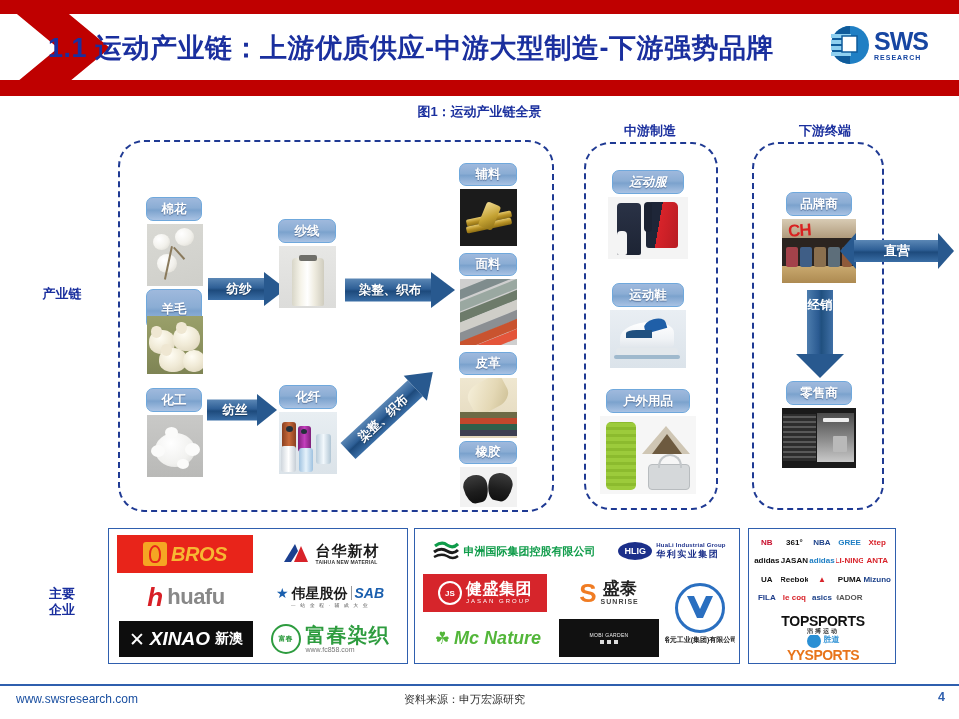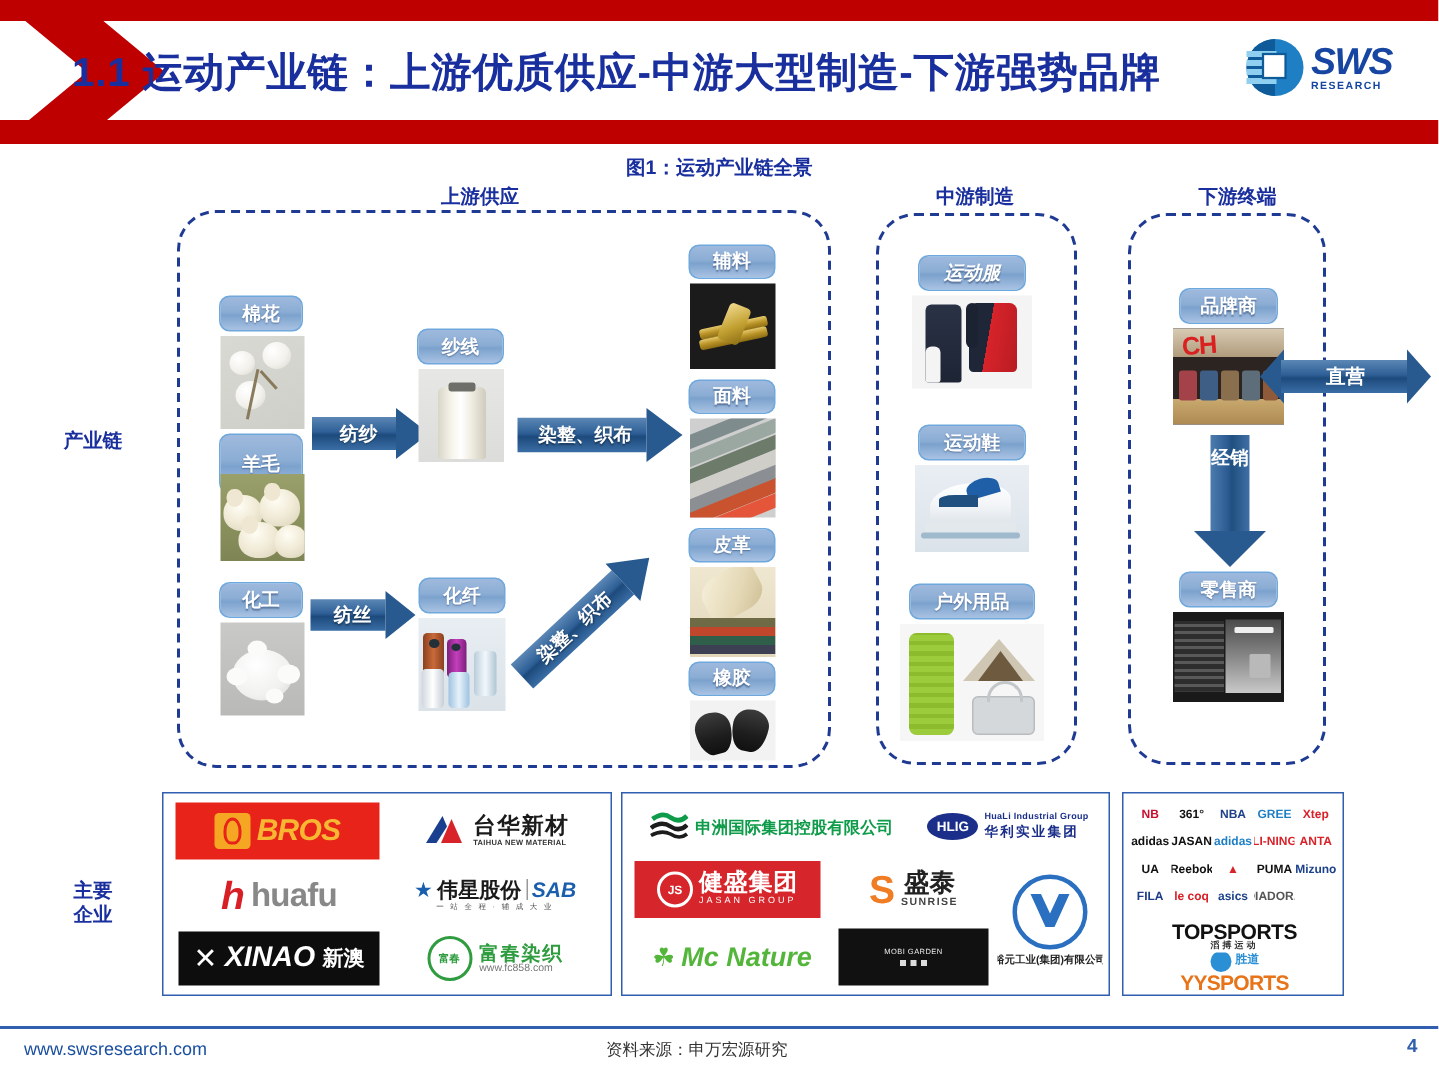--- a/index.html
+++ b/index.html
@@ -25,7 +25,7 @@
   .sws-logo{position:absolute;right:8px;top:16px;width:126px;height:58px;display:flex;align-items:center;gap:3px;}
   .sws-mark{position:relative;width:46px;height:46px;flex:none;}
   .sws-txt{display:flex;flex-direction:column;line-height:1;}
-  .sws-txt .m{font-size:25px;font-weight:bold;color:#1746a2;letter-spacing:-1px;font-style:italic;}
+  .sws-txt .m{font-size:25px;font-weight:bold;color:#1746a2;letter-spacing:-1px;}
   .sws-txt .s{font-size:7px;font-weight:bold;color:#1746a2;letter-spacing:1px;}
 
   

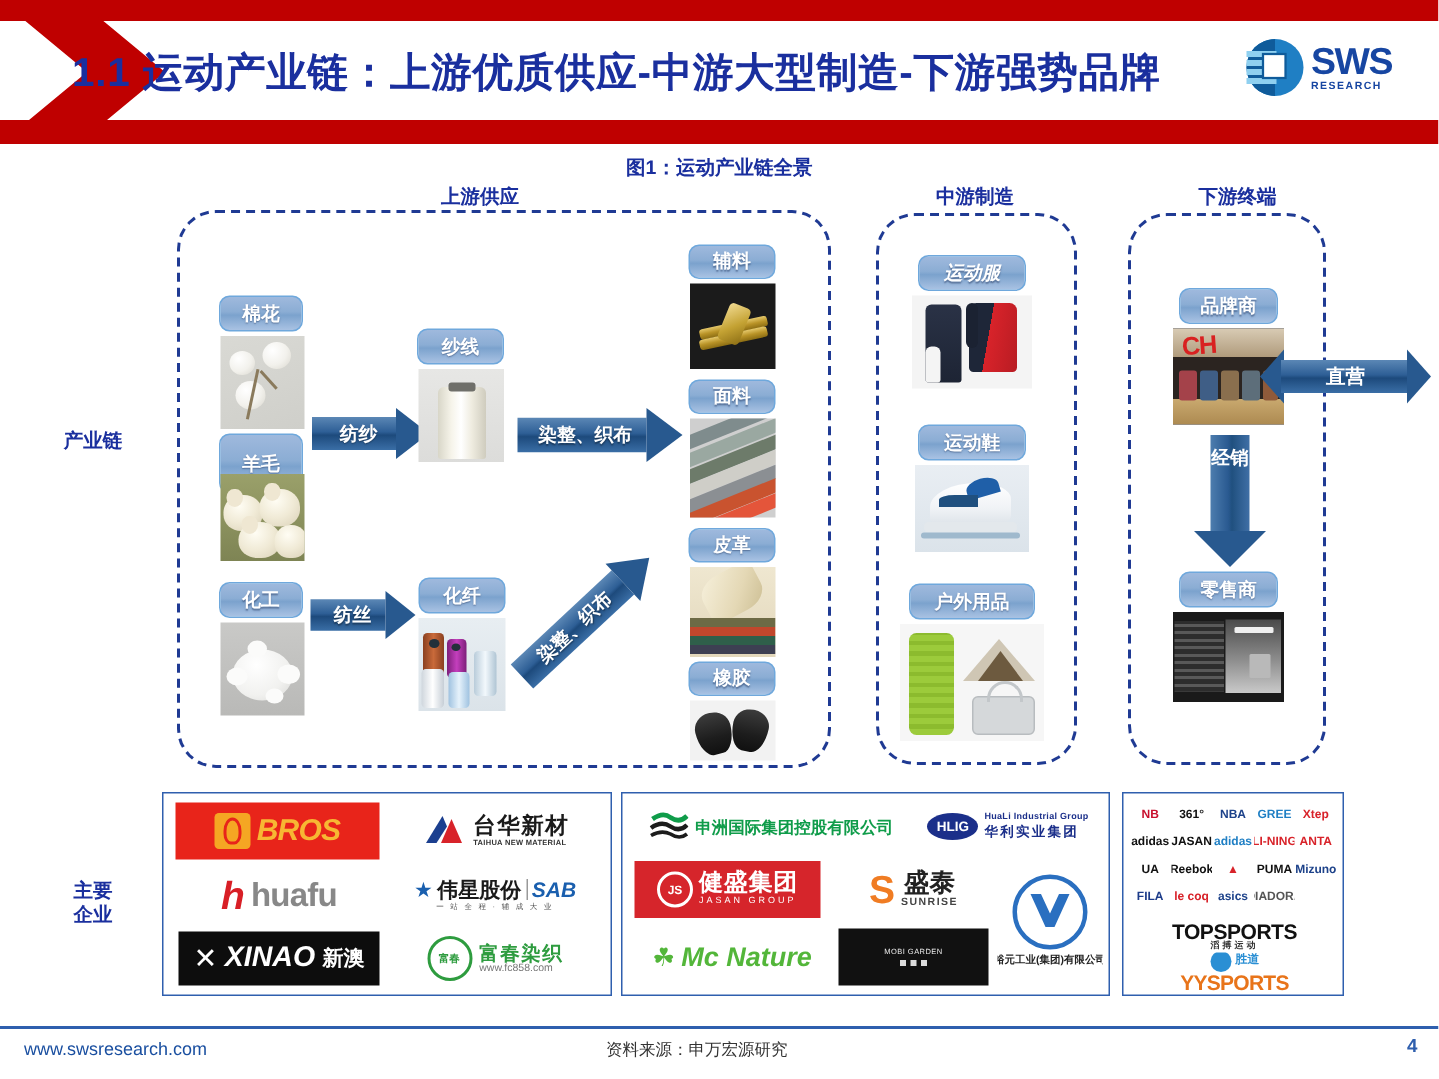--- a/index.html
+++ b/index.html
@@ -292,7 +292,6 @@
 
   <div class="fig-title">图1：运动产业链全景</div>
 
-  <div class="sec-head" style="left:230px;top:122px;width:180px;">上游供应</div>
   <div class="sec-head" style="left:595px;top:122px;width:110px;">中游制造</div>
   <div class="sec-head" style="left:770px;top:122px;width:110px;">下游终端</div>
 

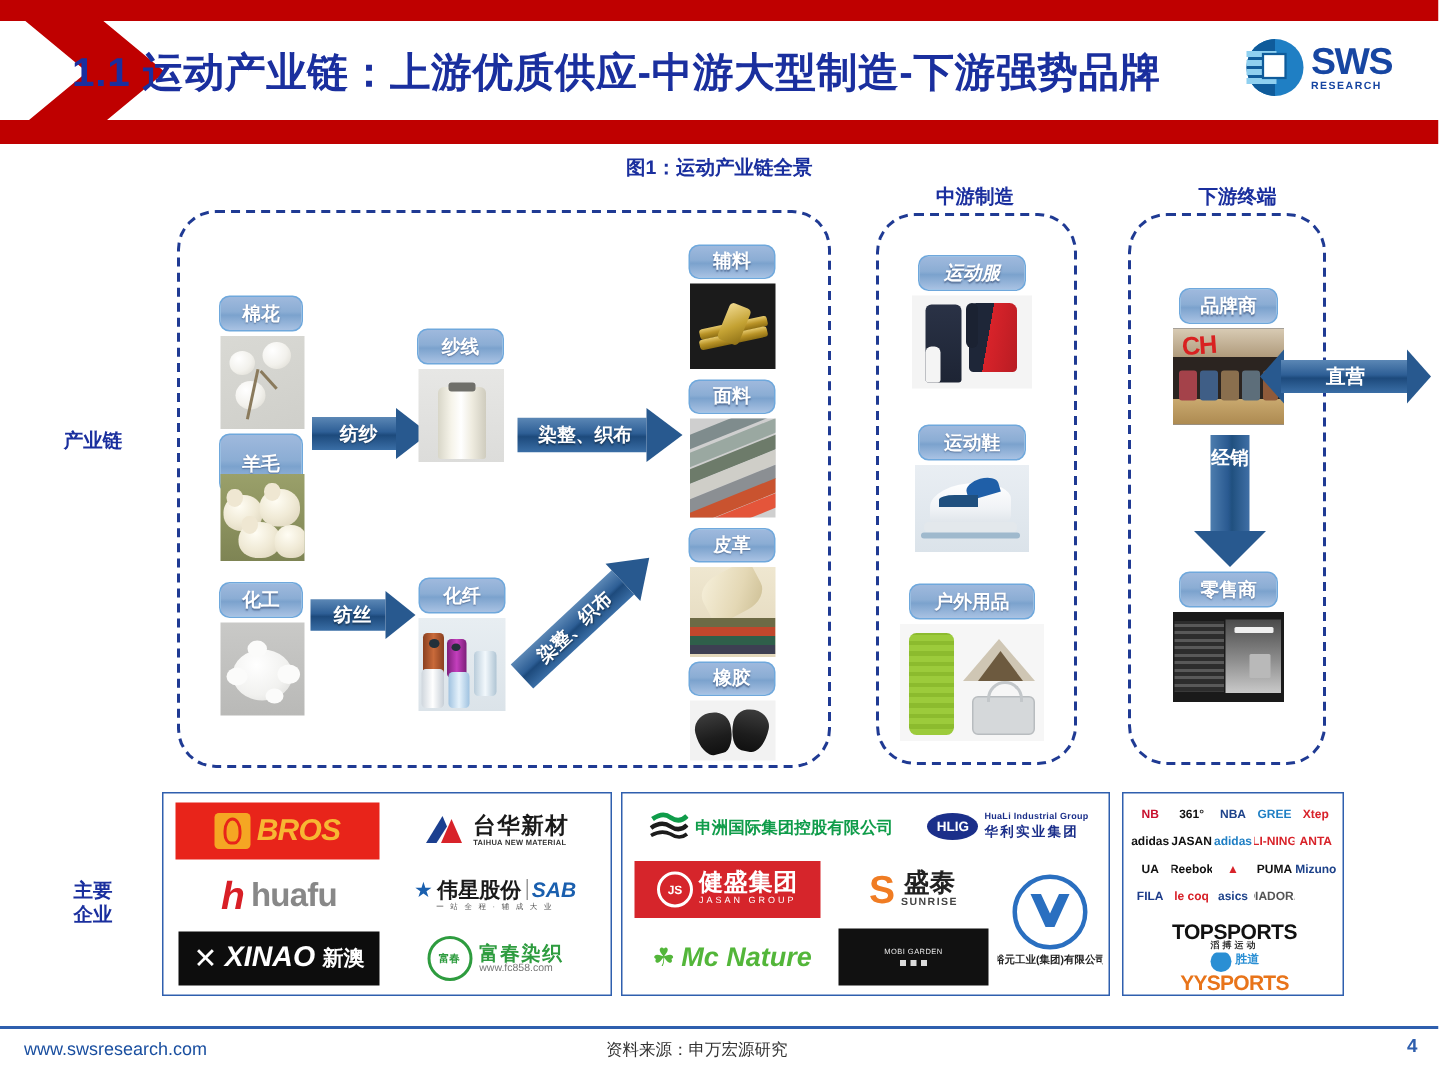--- a/index.html
+++ b/index.html
@@ -197,7 +197,7 @@
   .lg-fuchun .circ{width:26px;height:26px;border-radius:50%;border:2px solid #2e9c3f;flex:none;
     display:flex;align-items:center;justify-content:center;color:#2e9c3f;font-size:7px;font-weight:bold;}
   .lg-fuchun .tw{display:flex;flex-direction:column;line-height:1.05;}
-  .lg-fuchun .cn{font-size:13px;font-weight:bold;color:#2e9c3f;letter-spacing:1px;}
+  .lg-fuchun .cn{font-size:20px;font-weight:bold;color:#2e9c3f;letter-spacing:1px;}
   .lg-fuchun .url{font-size:7px;color:#777;}
 
   .lg-shenzhou{display:flex;align-items:center;gap:5px;}

